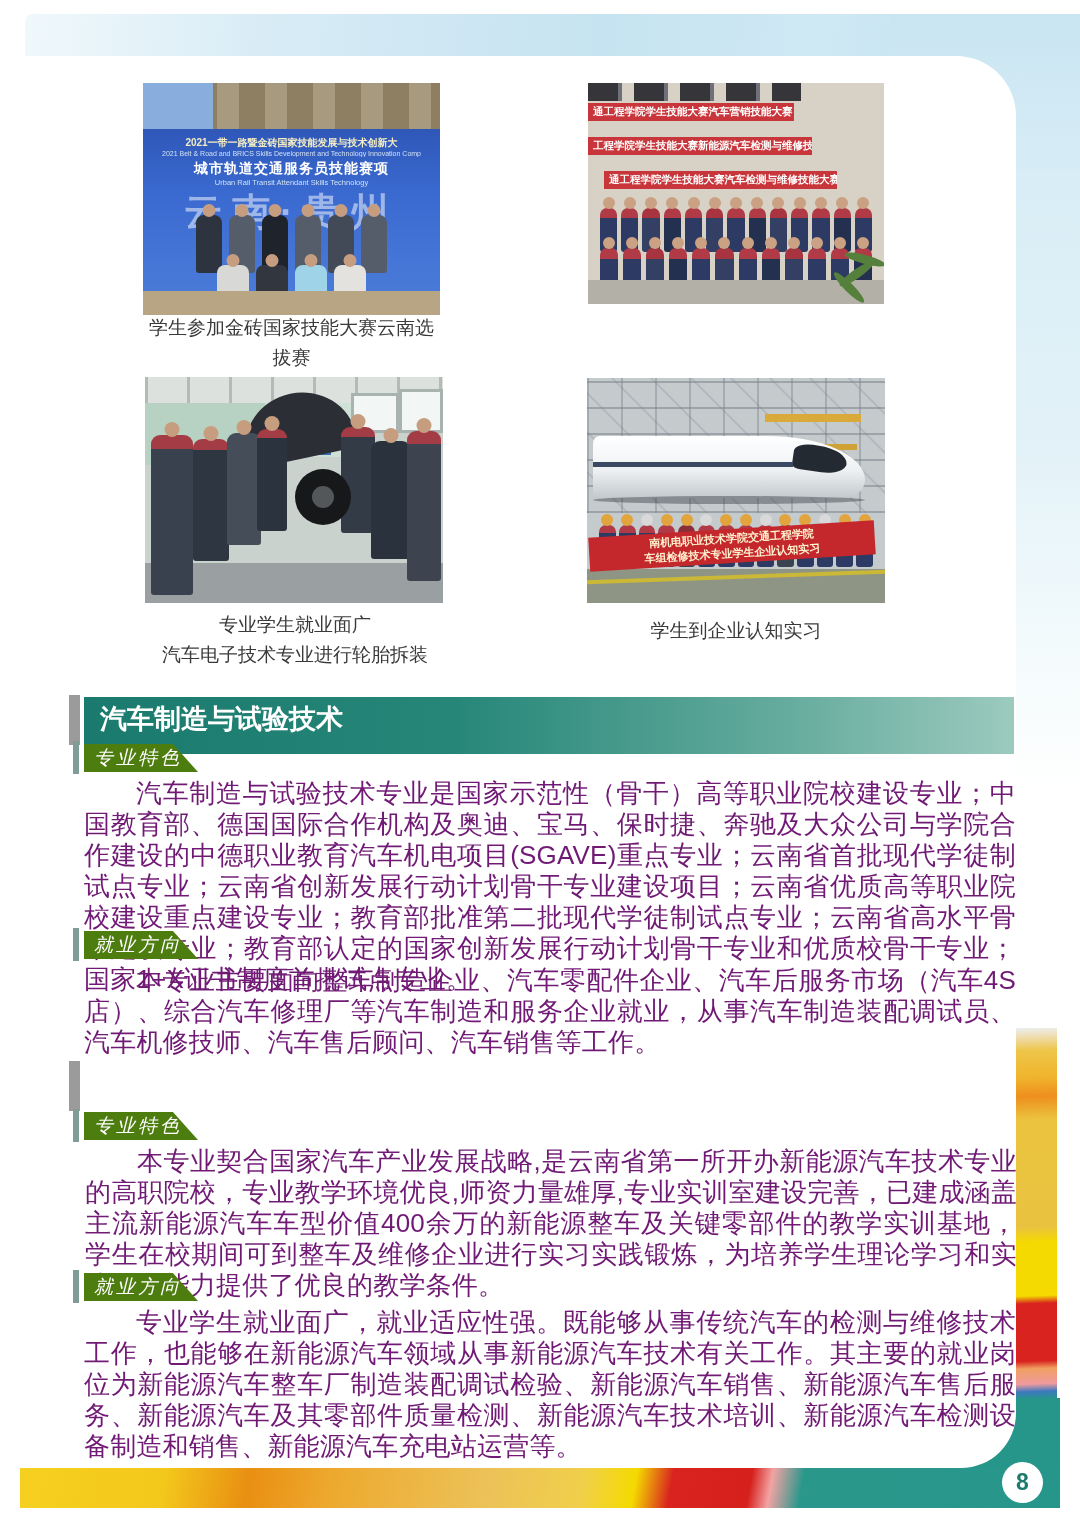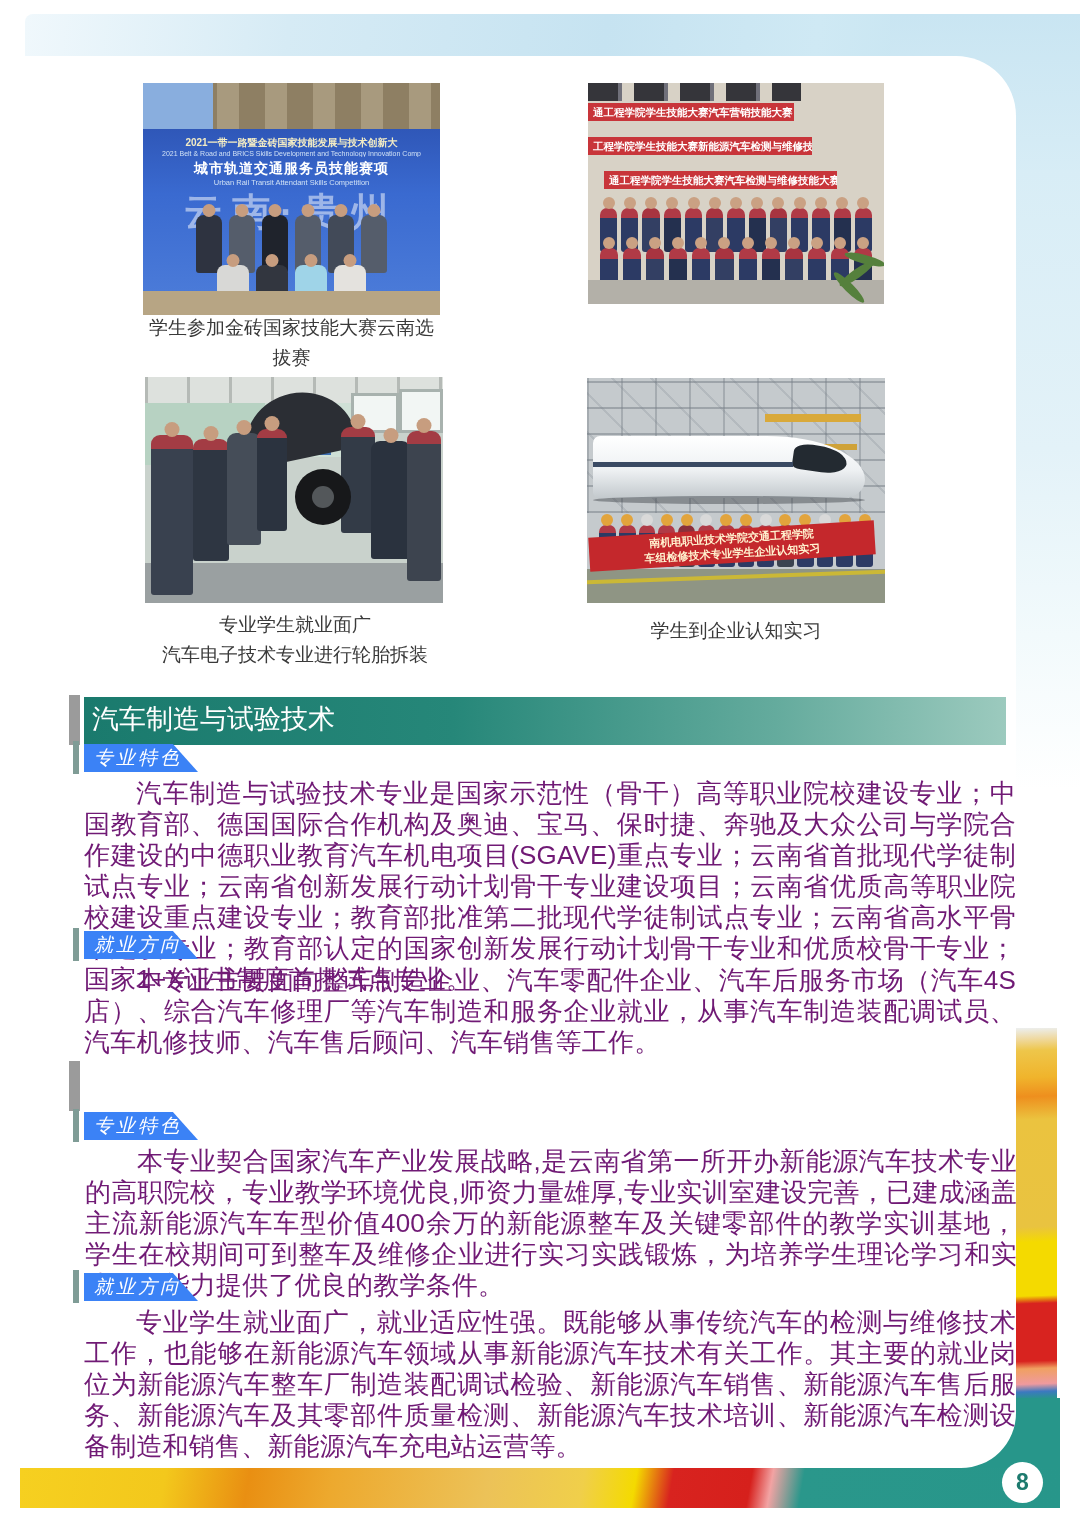--- a/index.html
+++ b/index.html
@@ -70,7 +70,7 @@
   .ph2-windows{position:absolute;top:0;left:0;width:72%;height:18px;
     background:repeating-linear-gradient(90deg,#35353a 0 30px,#70707a 30px 34px,#d8d2c6 34px 46px);}
   .ph2-banner{position:absolute;height:18px;background:#c8353a;color:#fff;font-size:10.5px;
-    line-height:18px;font-weight:bold;white-space:nowrap;overflow:hidden;padding-left:5px;}
+    line-height:18px;font-weight:bold;white-space:nowrap;overflow:hidden;padding-left:5px;font-family:Liberation Mono, monospace;}
   .ph2-b1{top:20px;left:0;width:68%;}
   .ph2-b2{top:54px;left:0;width:74%;}
   .ph2-b3{top:88px;left:16px;width:77%;}

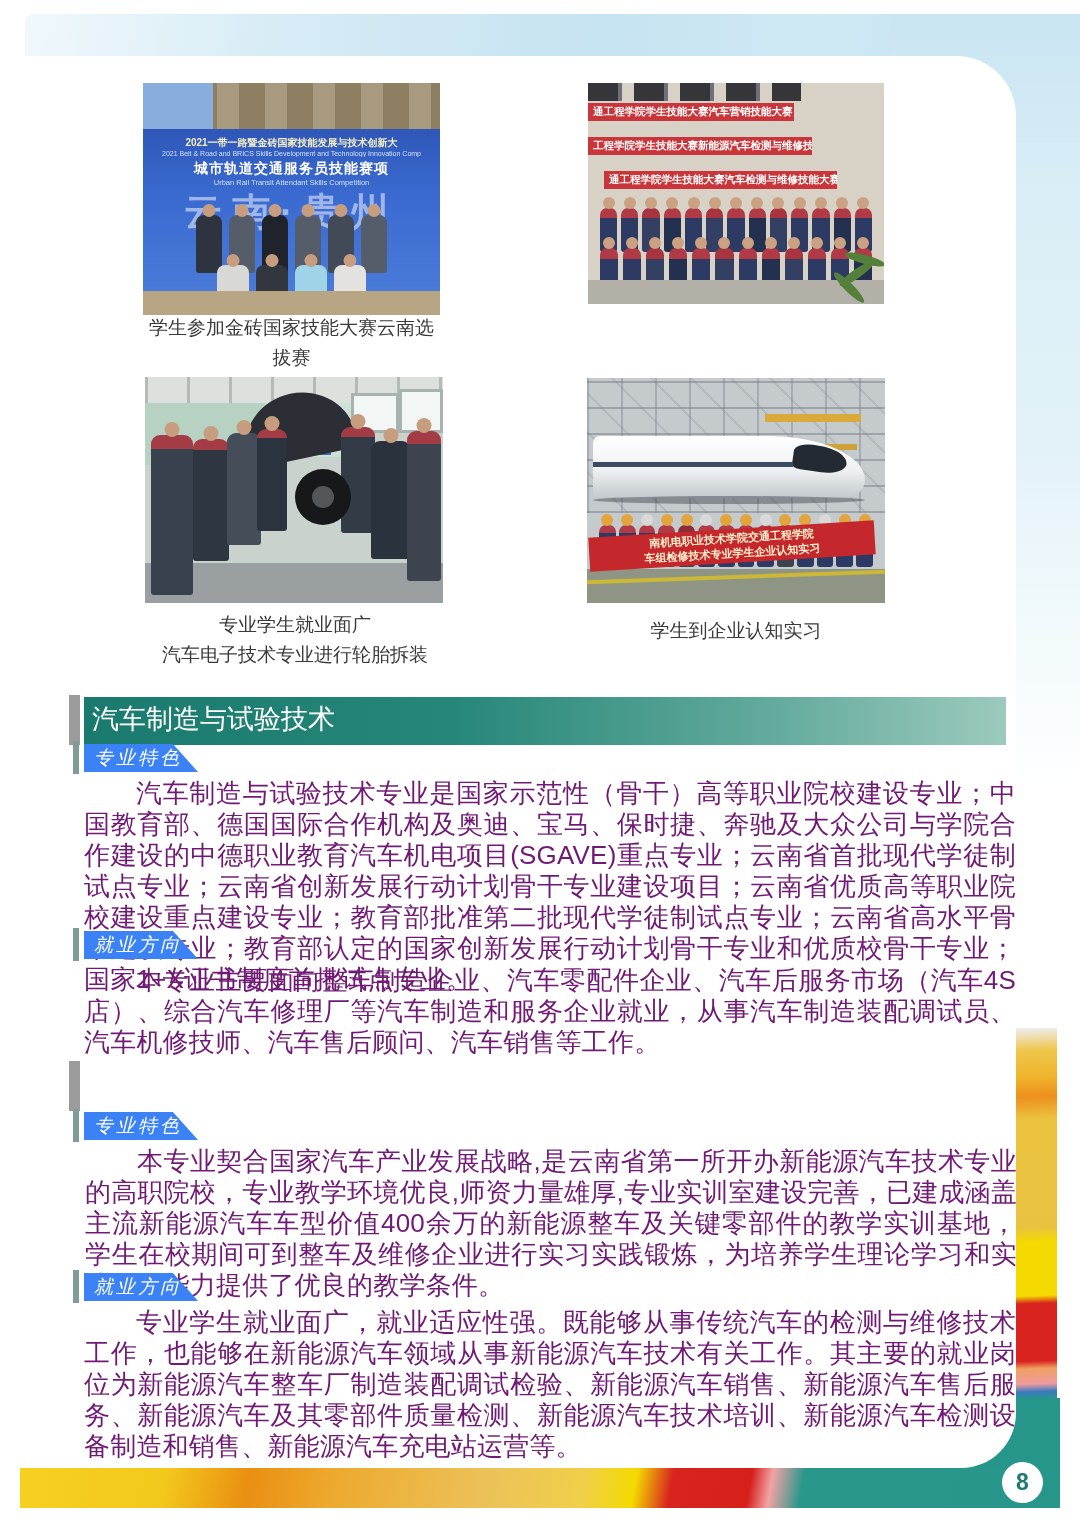--- a/index.html
+++ b/index.html
@@ -179,7 +179,7 @@
       <div class="ph1-t1">2021一带一路暨金砖国家技能发展与技术创新大</div>
       <div class="ph1-ten">2021 Belt &amp; Road and BRICS Skills Development and Technology Innovation Comp</div>
       <div class="ph1-t2">城市轨道交通服务员技能赛项</div>
-      <div class="ph1-t3">Urban Rail Transit Attendant Skills Competition</div>
+      <div class="ph1-t3">Urban Rail Transit Attendant Skills Technology</div>
       <div class="ph1-wm">云南·贵州</div>
     </div>
     <div class="prow ph1-back">

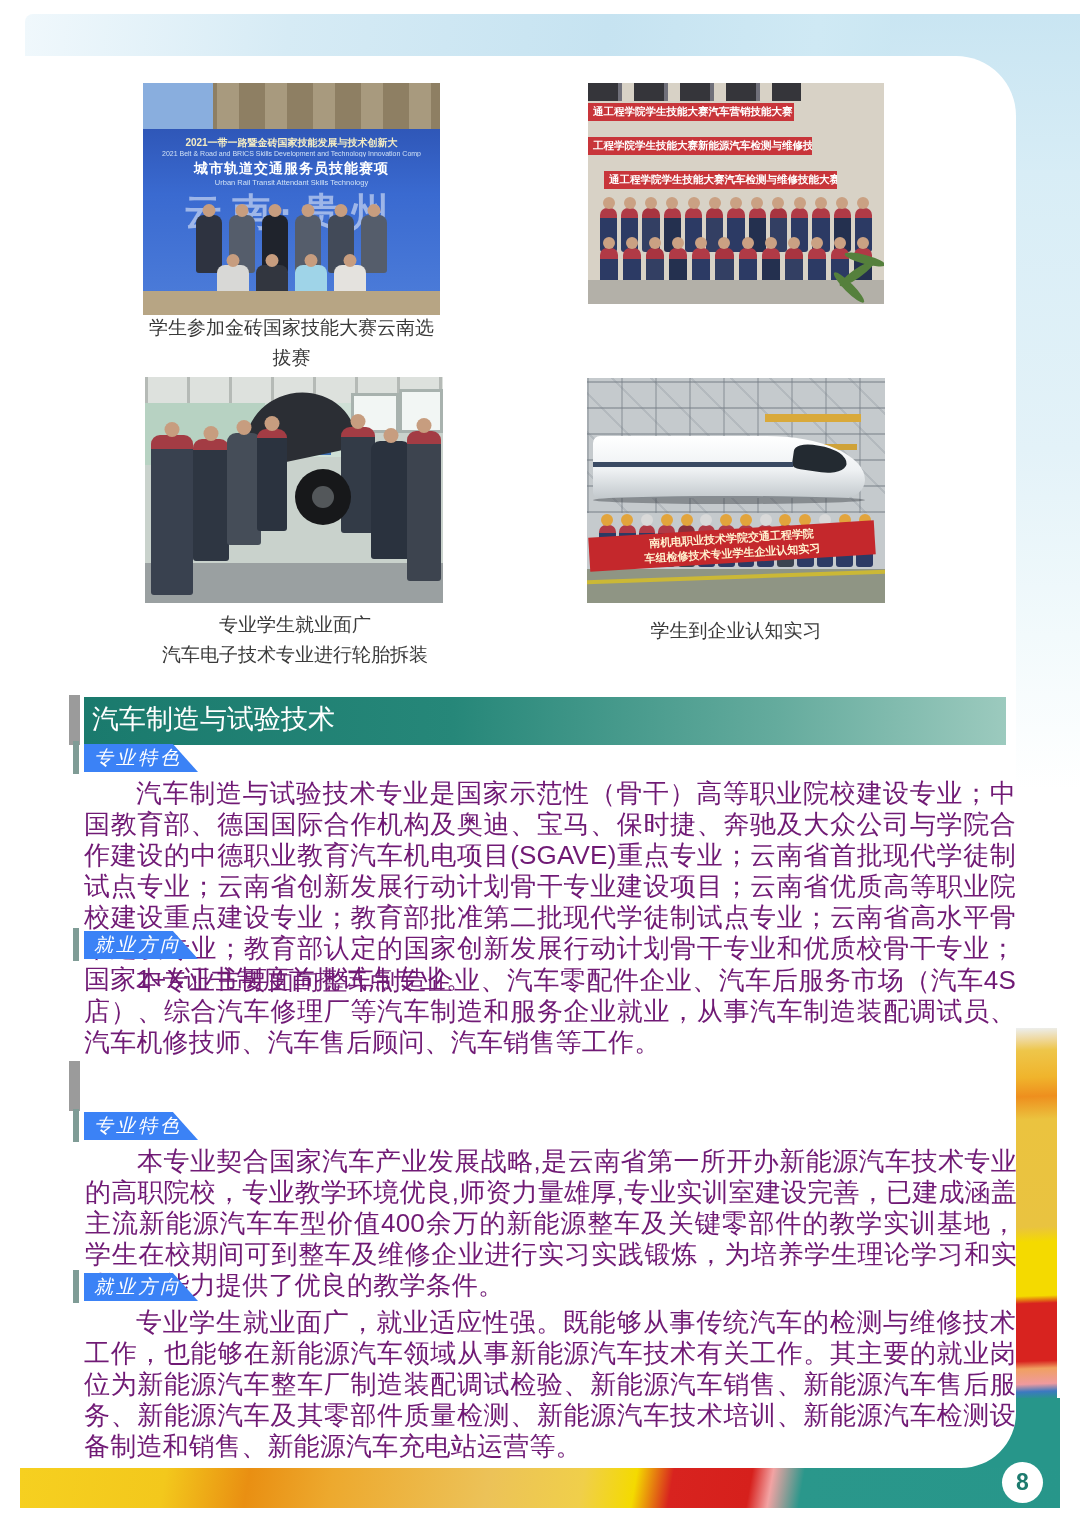--- a/index.html
+++ b/index.html
@@ -145,8 +145,8 @@
 
   
   .hdr-gray{width:11px;height:50px;background:#9b9b9b;z-index:5;}
-  .hdr{width:914px;height:48px;z-index:5;color:#fff;font-weight:normal;font-size:27px;
-    line-height:45px;padding-left:8px;
+  .hdr{width:914px;height:57px;z-index:5;color:#fff;font-weight:bold;font-size:27px;
+    line-height:45px;padding-left:16px;
     background:linear-gradient(90deg,#1a7a6d 0%,#268779 40%,#64ab9d 75%,#9ccabe 100%);}
   .tag-bar{width:6px;height:33px;background:#7f9c96;z-index:5;}
   .tag{width:104px;height:28px;background:#3b82f6;z-index:5;color:#fff;font-size:19px;

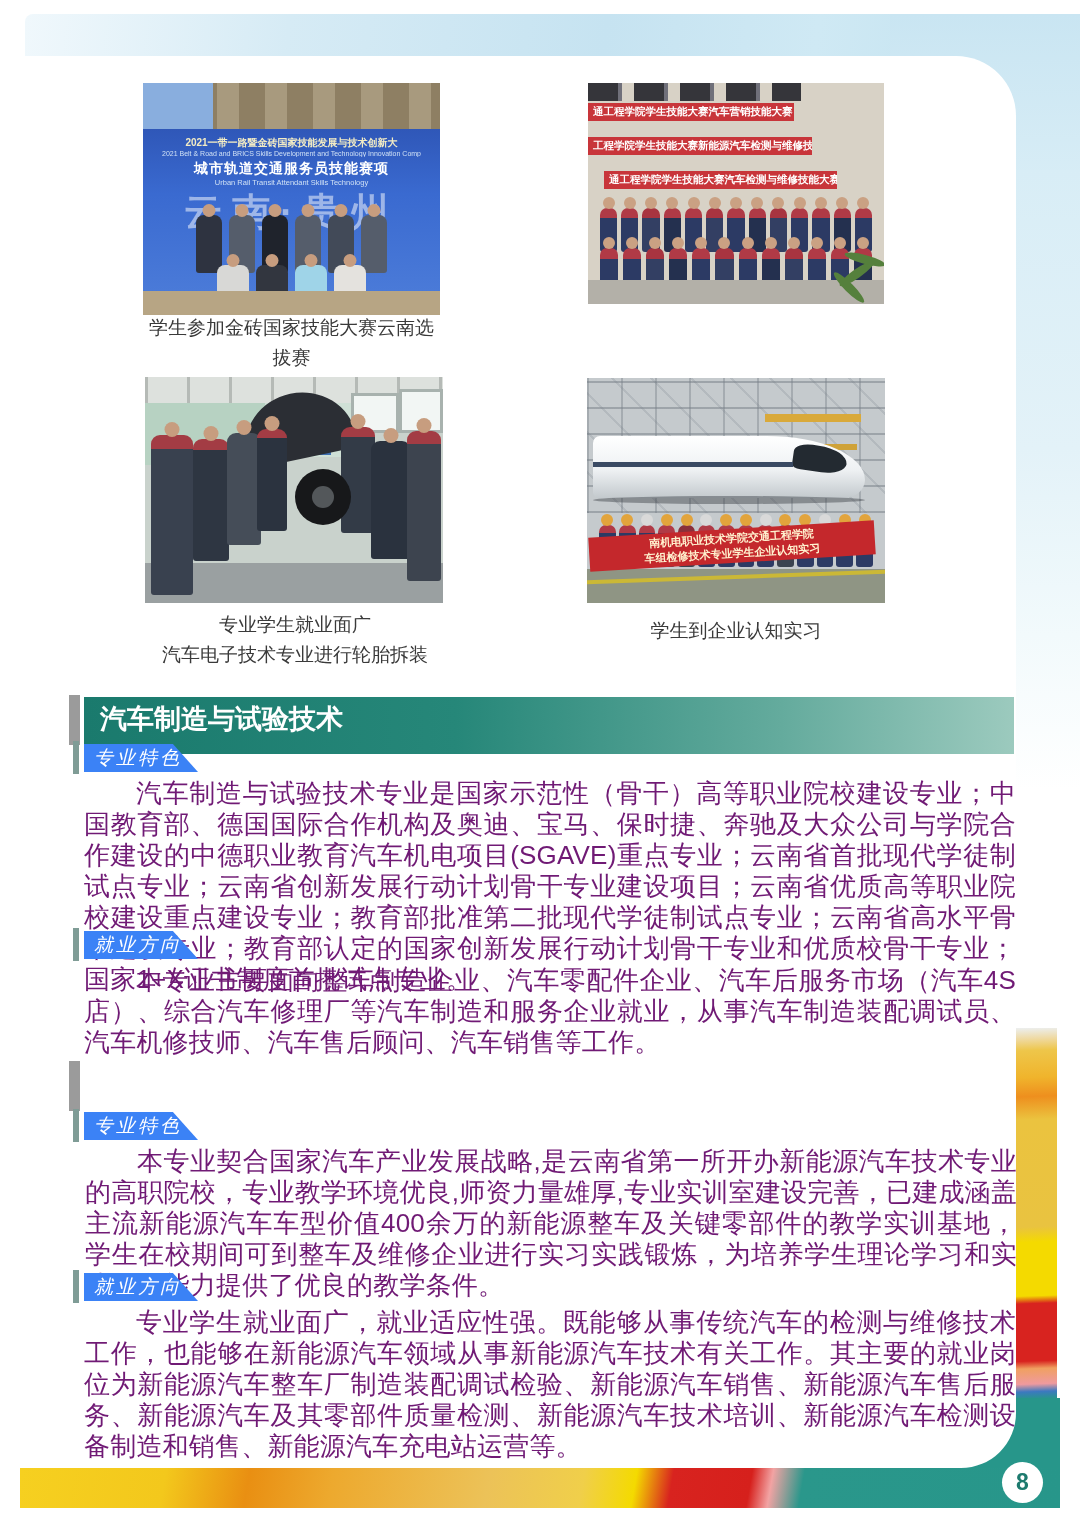--- a/index.html
+++ b/index.html
@@ -149,7 +149,7 @@
     line-height:45px;padding-left:16px;
     background:linear-gradient(90deg,#1a7a6d 0%,#268779 40%,#64ab9d 75%,#9ccabe 100%);}
   .tag-bar{width:6px;height:33px;background:#7f9c96;z-index:5;}
-  .tag{width:104px;height:28px;background:#3b82f6;z-index:5;color:#fff;font-size:19px;
+  .tag{width:104px;height:28px;background:#4d7c0f;z-index:5;color:#fff;font-size:19px;
     line-height:28px;padding-left:10px;letter-spacing:3px;
     font-family:"Liberation Serif",serif;font-style:italic;
     clip-path:polygon(0 0,78% 0,100% 100%,0 100%);}

